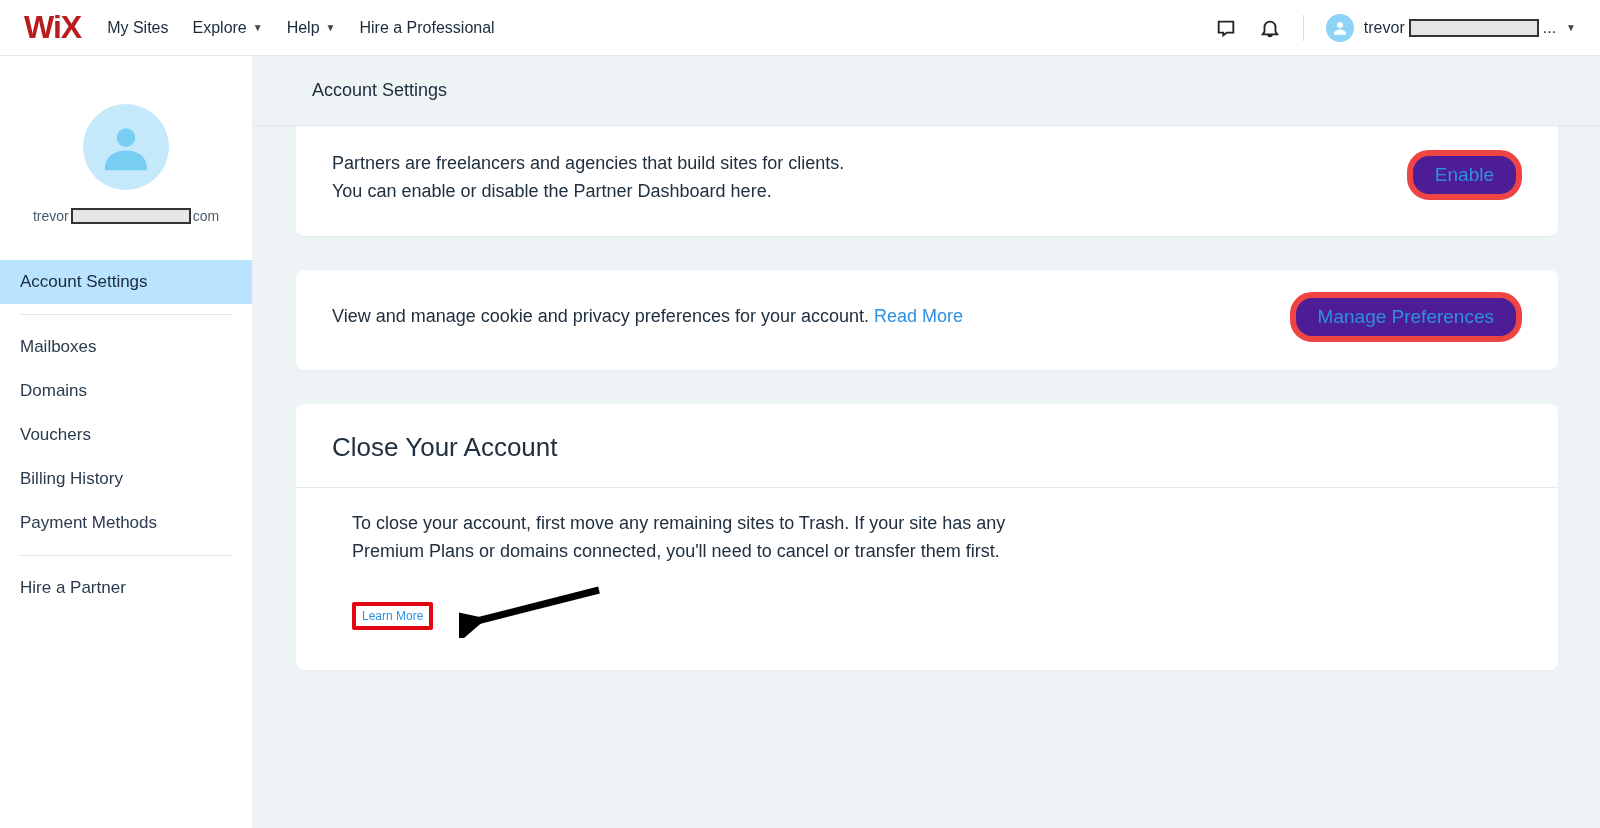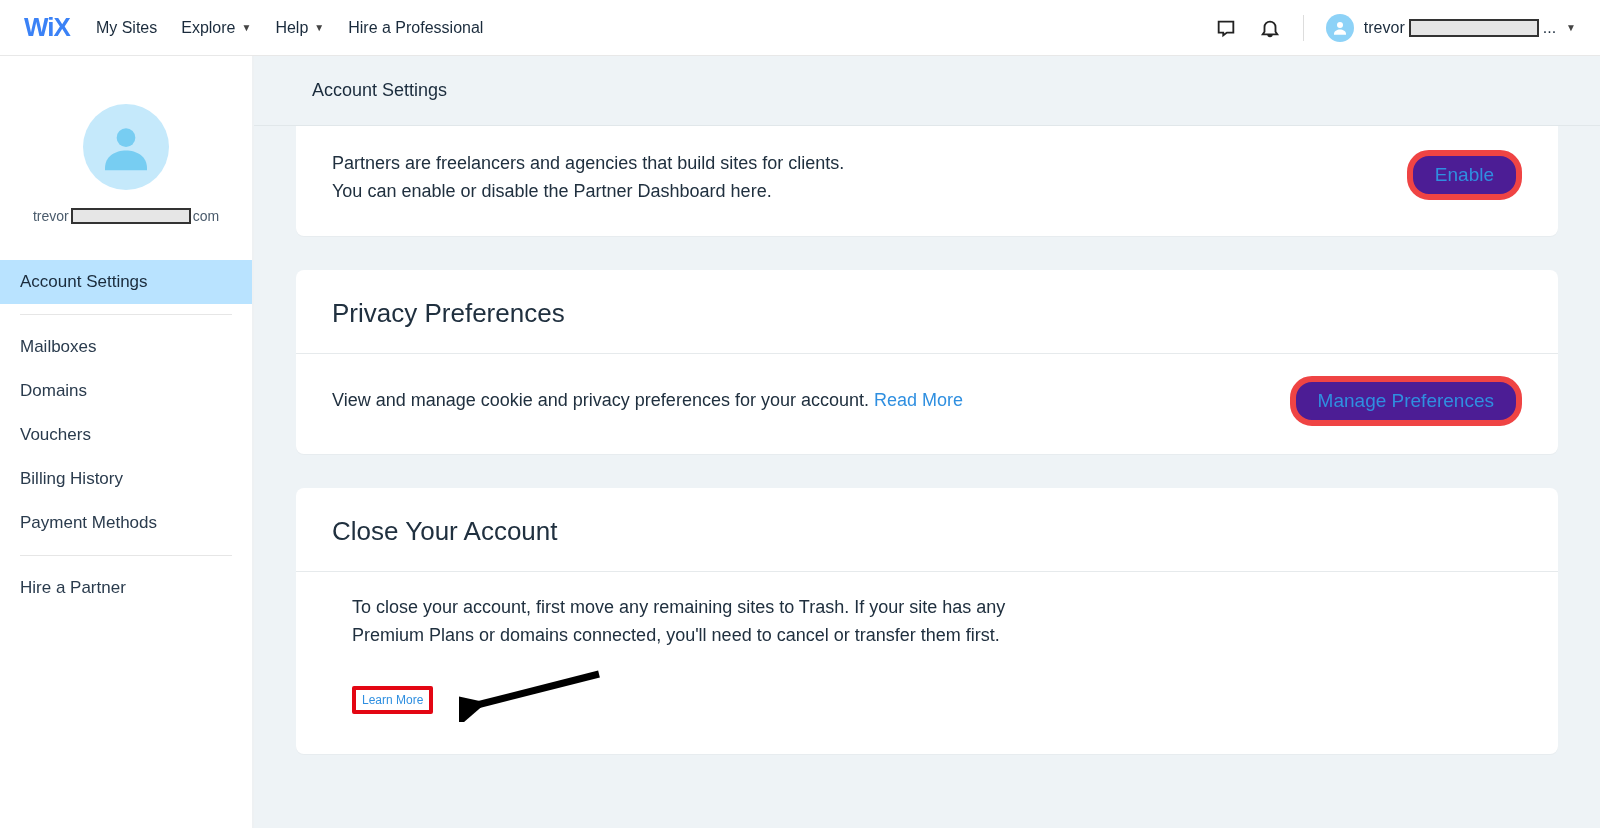--- a/index.html
+++ b/index.html
@@ -18,10 +18,10 @@
     }
     .logo {
       font-weight: 900;
-      font-size: 26px;
+      font-size: 32px;
       letter-spacing: -1px;
       font-family: Arial Black, Arial, sans-serif;
-      color: #3b82f6;
+      color: #b91c1c;
       margin-right: 26px;
     }
     .nav-items { display: flex; gap: 24px; align-items: center; }

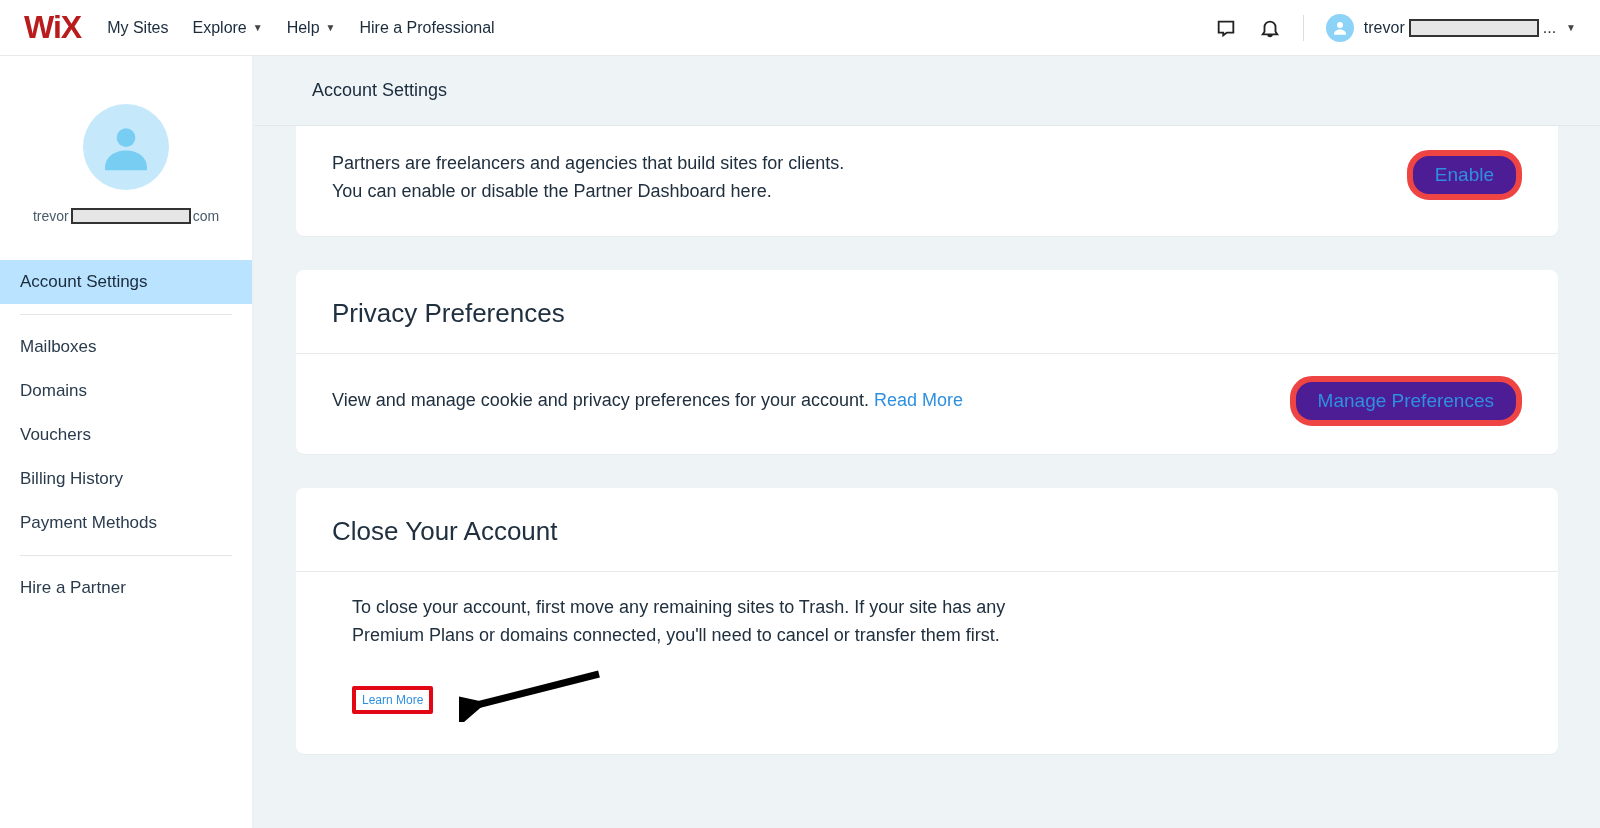--- a/index.html
+++ b/index.html
@@ -229,7 +229,6 @@
       </div>
 
       <div class="card">
-        <div class="card-head">Privacy Preferences</div>
         <div class="card-body">
           <div class="body-text">
             <span>View and manage cookie and privacy preferences for your account.  </span>

